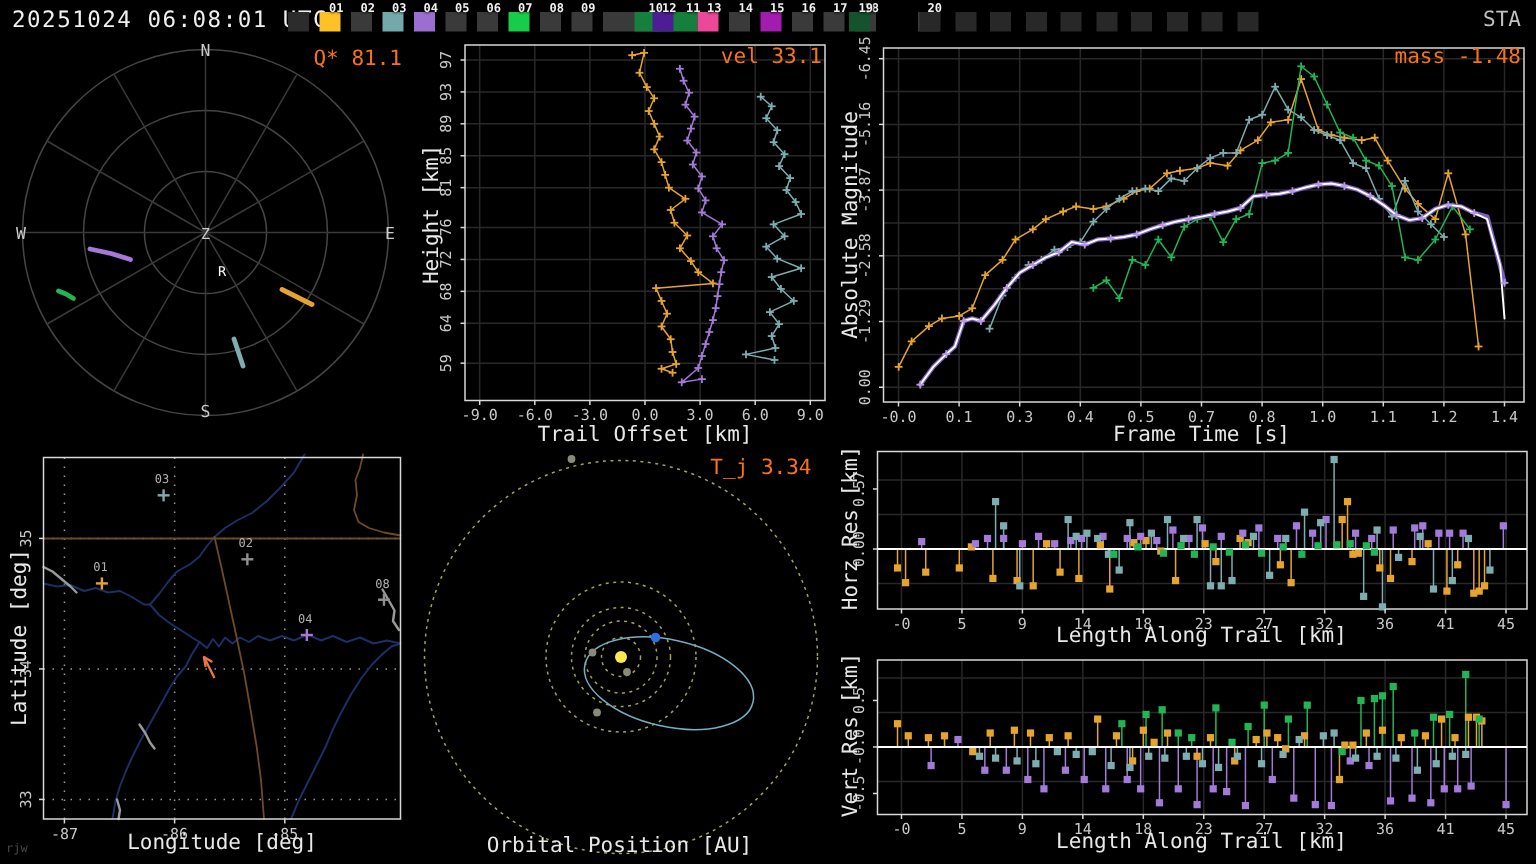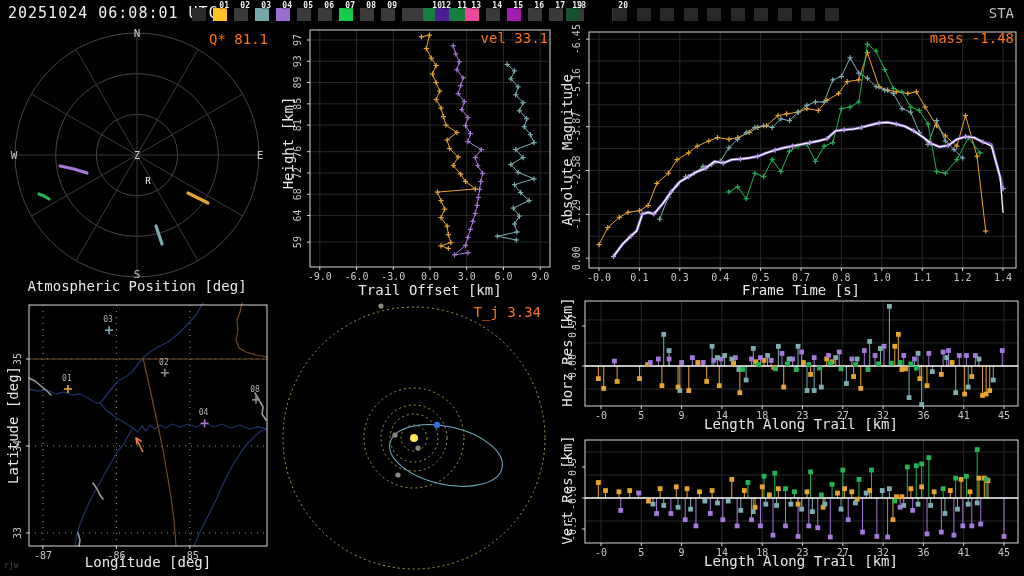--- a/index.html
+++ b/index.html
@@ -1292,7 +1292,6 @@
   <div class="ann rx" style="left:1014px;top:30px">mass -1.48</div>
   <div class="ann rx" style="left:541px;top:304px">T_j 3.34</div>
 
-  <div class="lbl cx" style="left:137px;top:278px">Atmospheric Position [deg]</div>
   <div class="lbl cx" style="left:430px;top:282px">Trail Offset [km]</div>
   <div class="lbl cx" style="left:801px;top:282px">Frame Time [s]</div>
   <div class="lbl cx" style="left:148px;top:554px">Longitude [deg]</div>

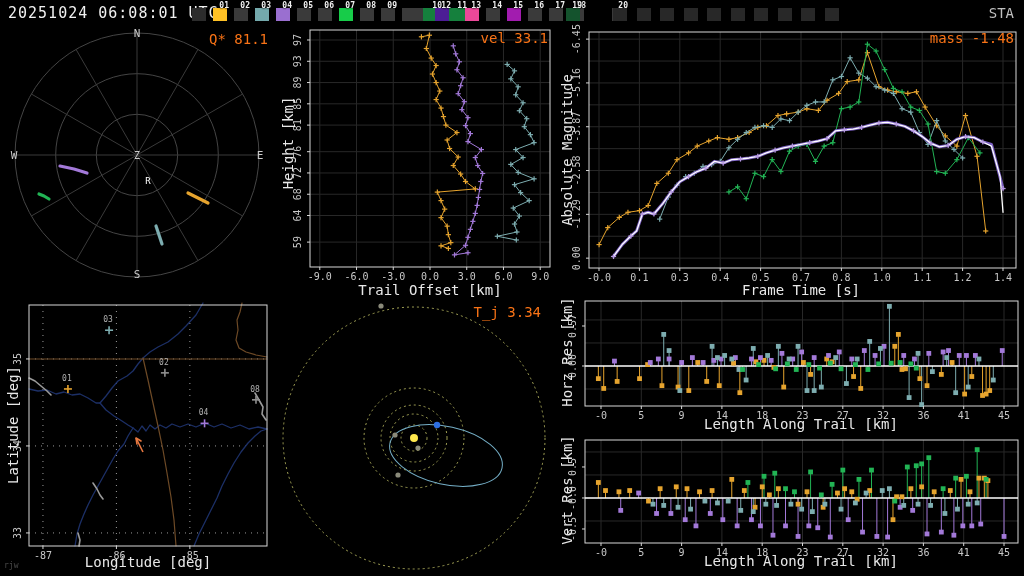--- a/index.html
+++ b/index.html
@@ -1295,6 +1295,7 @@
   <div class="lbl cx" style="left:430px;top:282px">Trail Offset [km]</div>
   <div class="lbl cx" style="left:801px;top:282px">Frame Time [s]</div>
   <div class="lbl cx" style="left:148px;top:554px">Longitude [deg]</div>
+  <div class="lbl cx" style="left:413px;top:556px">Orbital Position [AU]</div>
   <div class="lbl cx" style="left:801px;top:416px">Length Along Trail [km]</div>
   <div class="lbl cx" style="left:801px;top:553px">Length Along Trail [km]</div>
 

